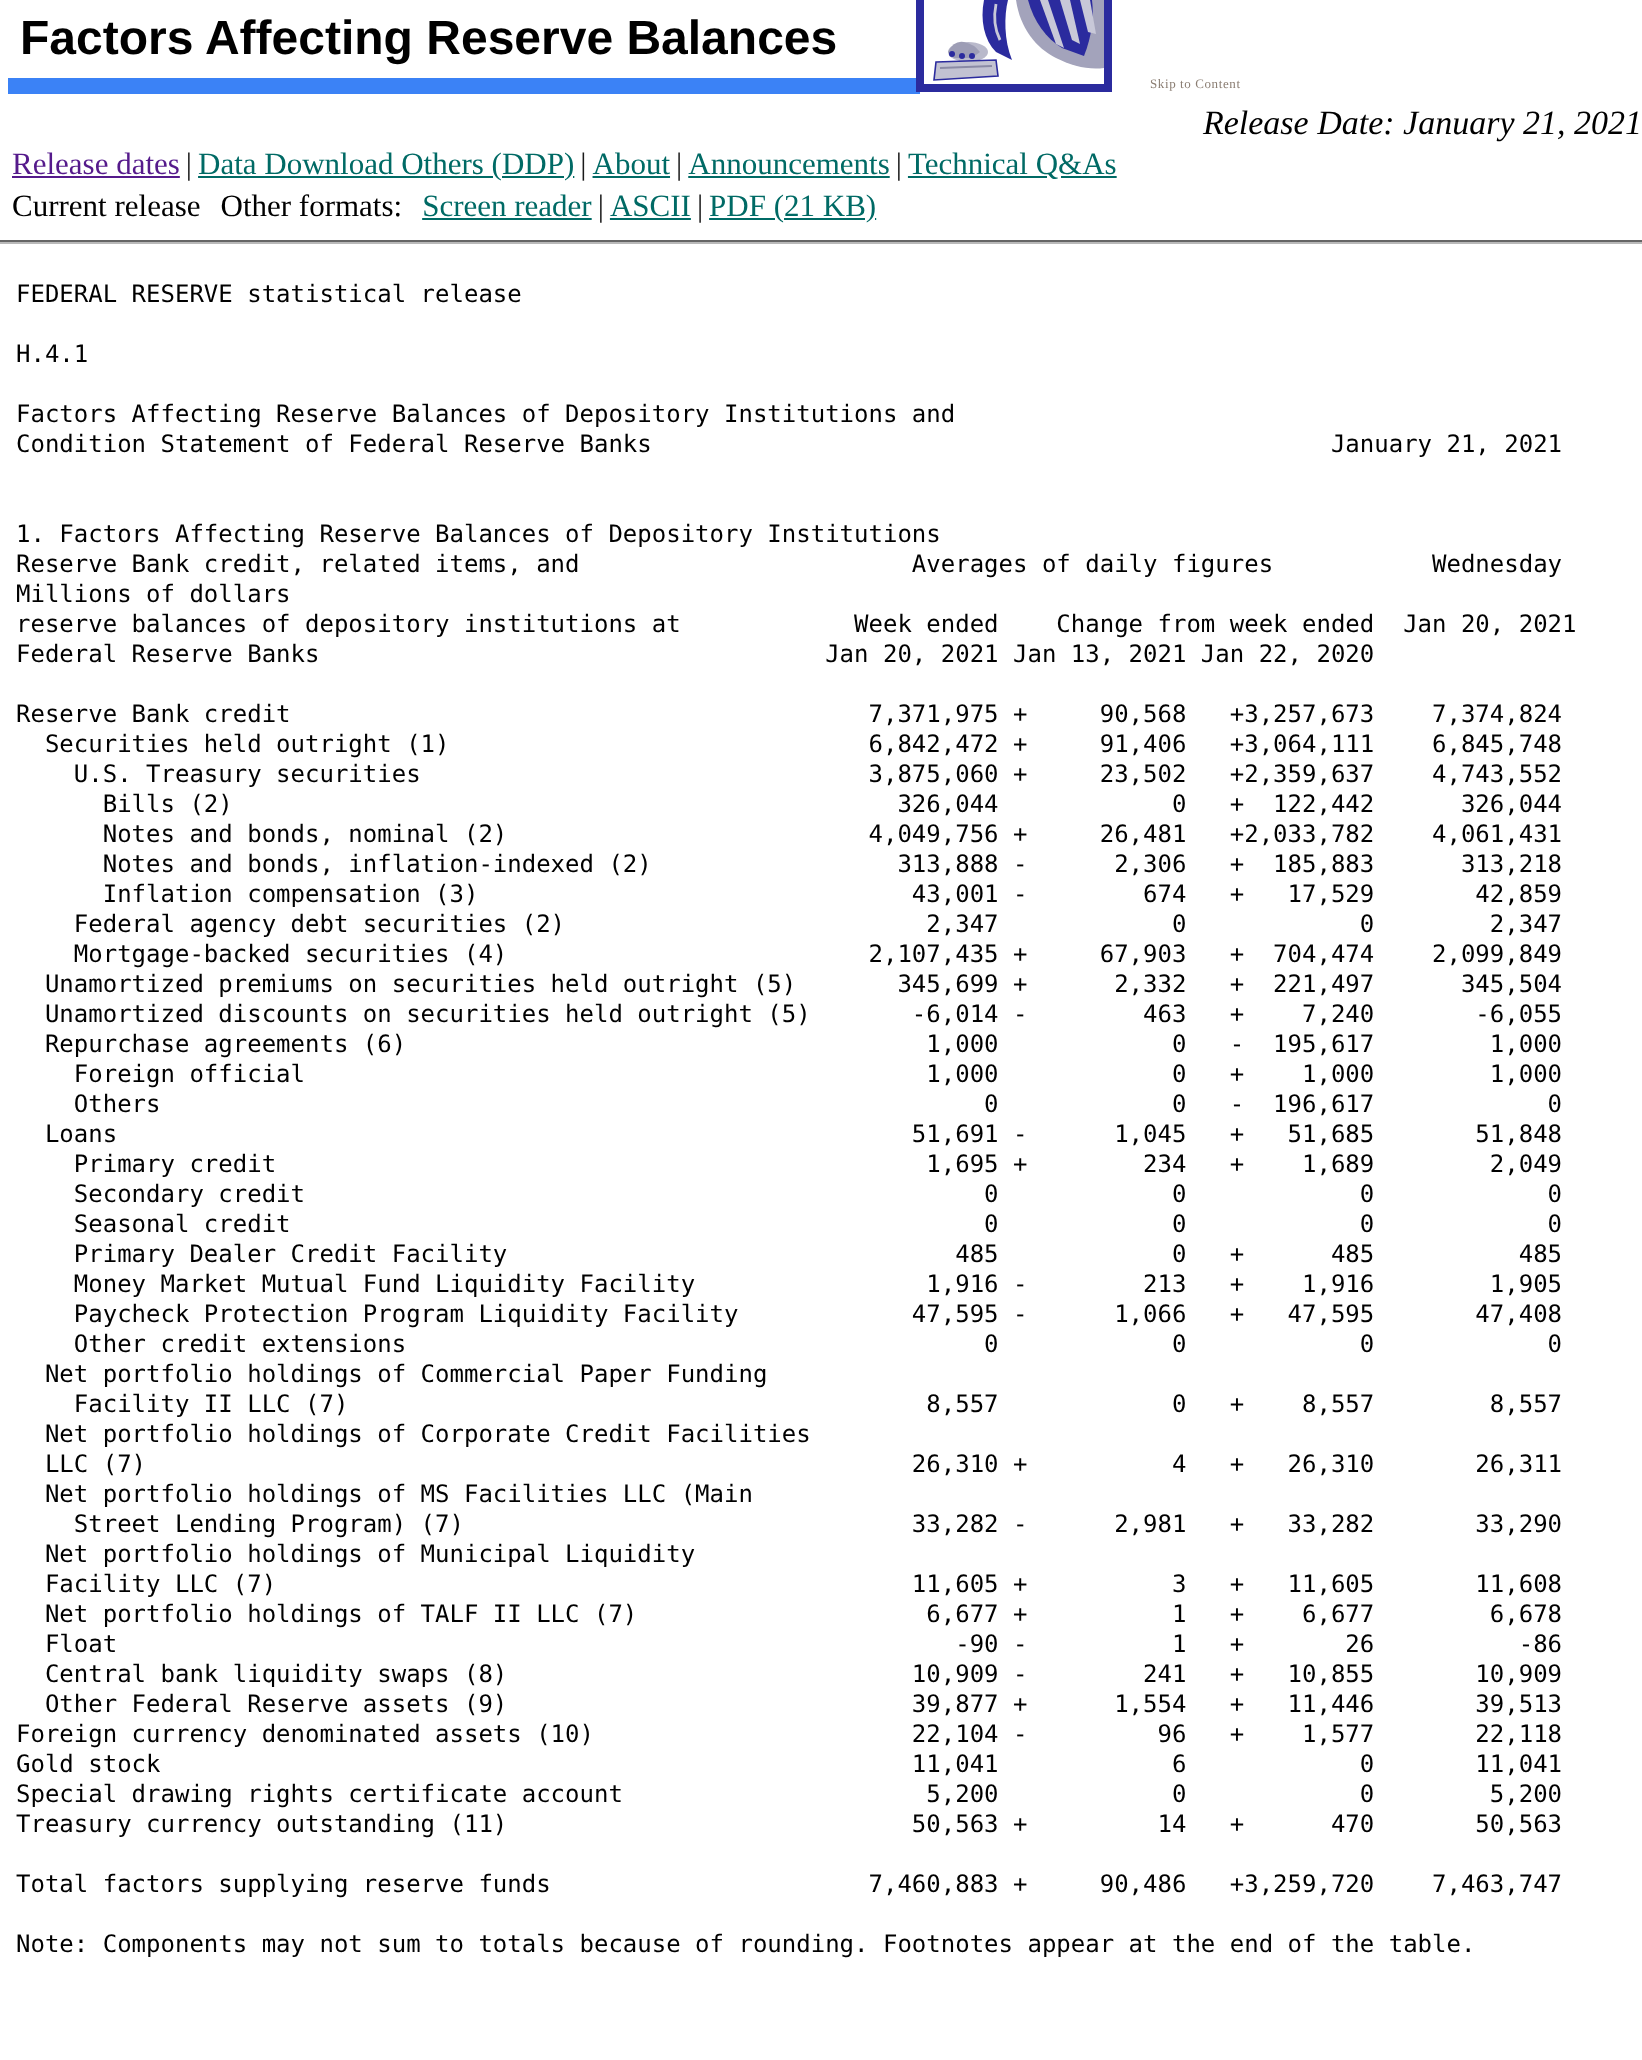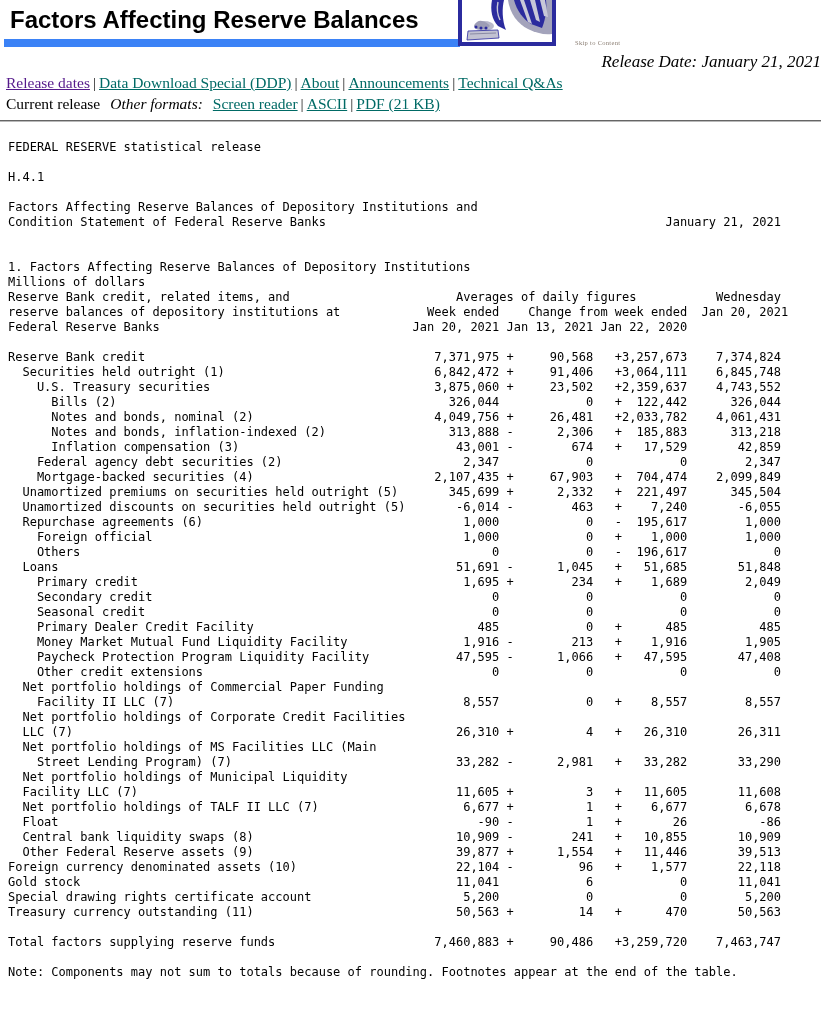--- a/index.html
+++ b/index.html
@@ -81,7 +81,7 @@
 
   <div class="release-date">Release Date: January 21, 2021</div>
 
-  <div class="nav-row"><a class="lnk visited" href="#">Release dates</a><span class="sep">|</span><a class="lnk" href="#">Data Download Special (DDP)</a><span class="sep">|</span><a class="lnk" href="#">About</a><span class="sep">|</span><a class="lnk" href="#">Announcements</a><span class="sep">|</span><a class="lnk" href="#">Technical Q&amp;As</a></div>
+  <div class="nav-row"><a class="lnk visited" href="#">Release dates</a><span class="sep">|</span><a class="lnk" href="#">Data Download Others (DDP)</a><span class="sep">|</span><a class="lnk" href="#">About</a><span class="sep">|</span><a class="lnk" href="#">Announcements</a><span class="sep">|</span><a class="lnk" href="#">Technical Q&amp;As</a></div>
 
   <div class="formats-row"><span class="plain">Current release</span><span class="gap"></span><span class="italic">Other formats:</span><span class="gap"></span><a class="lnk" href="#">Screen reader</a><span class="sep">|</span><a class="lnk" href="#">ASCII</a><span class="sep">|</span><a class="lnk" href="#">PDF (21 KB)</a></div>
 

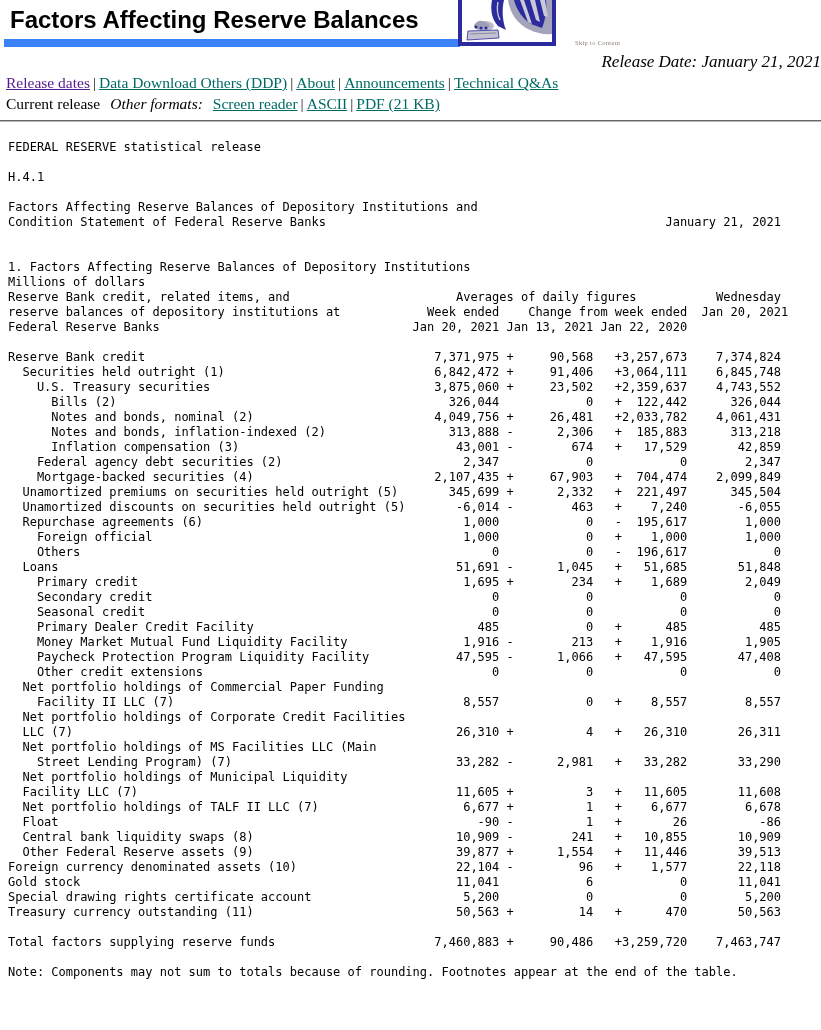--- a/index.html
+++ b/index.html
@@ -36,7 +36,7 @@
   a.lnk.visited{color:#551a8b;}
   .sep{color:#1a1a1a;padding:0 3px;}
   .plain{color:#000;}
-  .italic{font-style:italic;}
+  .italic{}
   .gap{display:inline-block;width:10px;}
   hr.rule{border:0;border-top:2px groove #b9b9b9;margin:7px 0 0 0;}
 

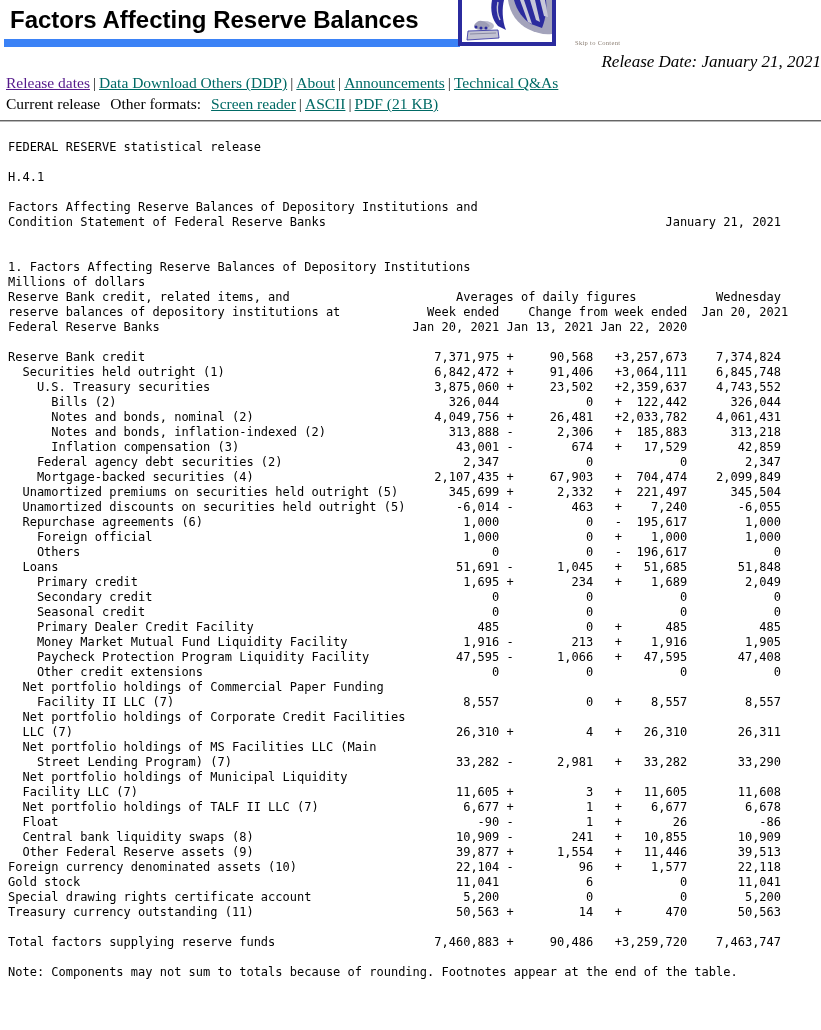--- a/index.html
+++ b/index.html
@@ -97,8 +97,8 @@
       <div class="pre-line"> </div>
       <div class="pre-line"> </div>
       <div class="pre-line">1. Factors Affecting Reserve Balances of Depository Institutions</div>
+      <div class="pre-line">Reserve Bank credit, related items, and                       Averages of daily figures           Wednesday</div>
       <div class="pre-line">Millions of dollars</div>
-      <div class="pre-line">Reserve Bank credit, related items, and                       Averages of daily figures           Wednesday</div>
       <div class="pre-line">reserve balances of depository institutions at            Week ended    Change from week ended  Jan 20, 2021</div>
       <div class="pre-line">Federal Reserve Banks                                   Jan 20, 2021 Jan 13, 2021 Jan 22, 2020</div>
       <div class="pre-line"> </div>

